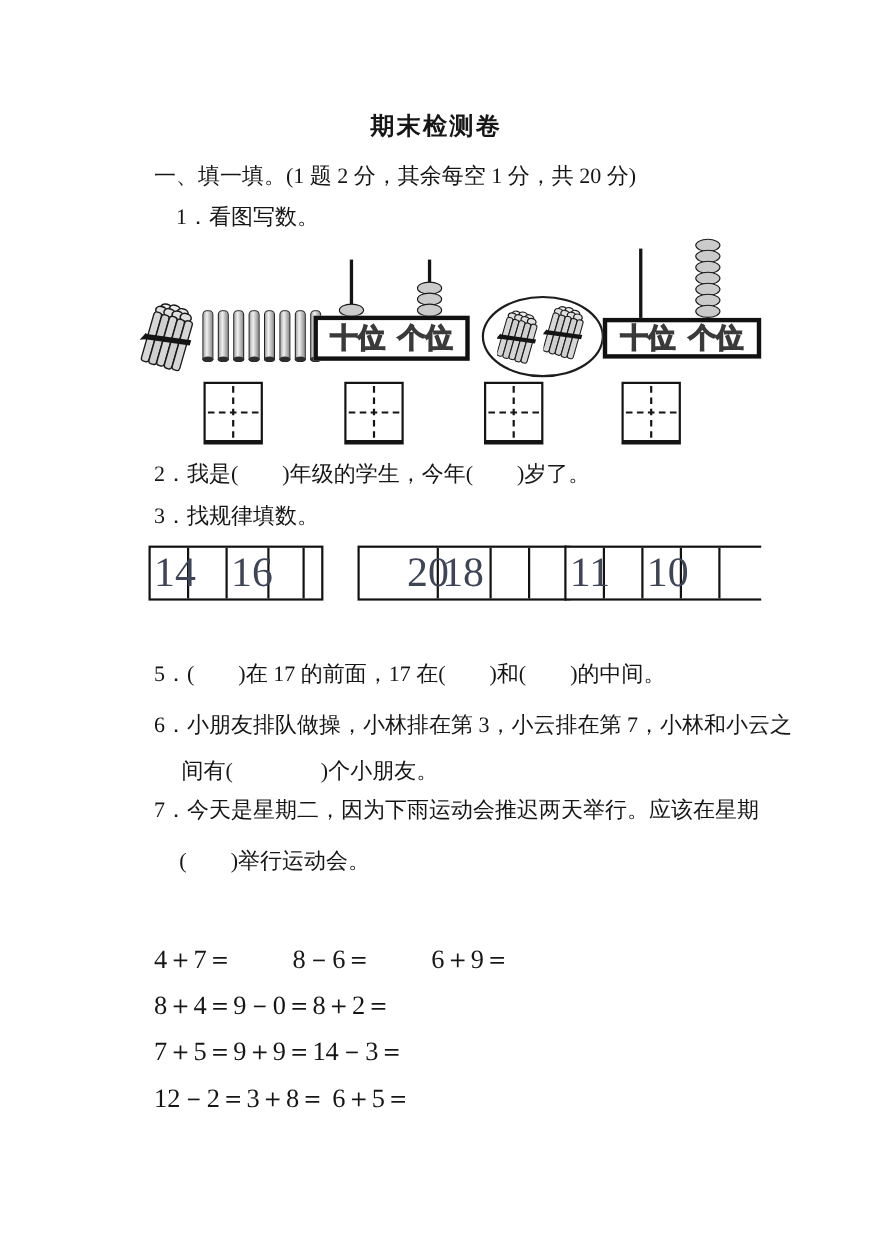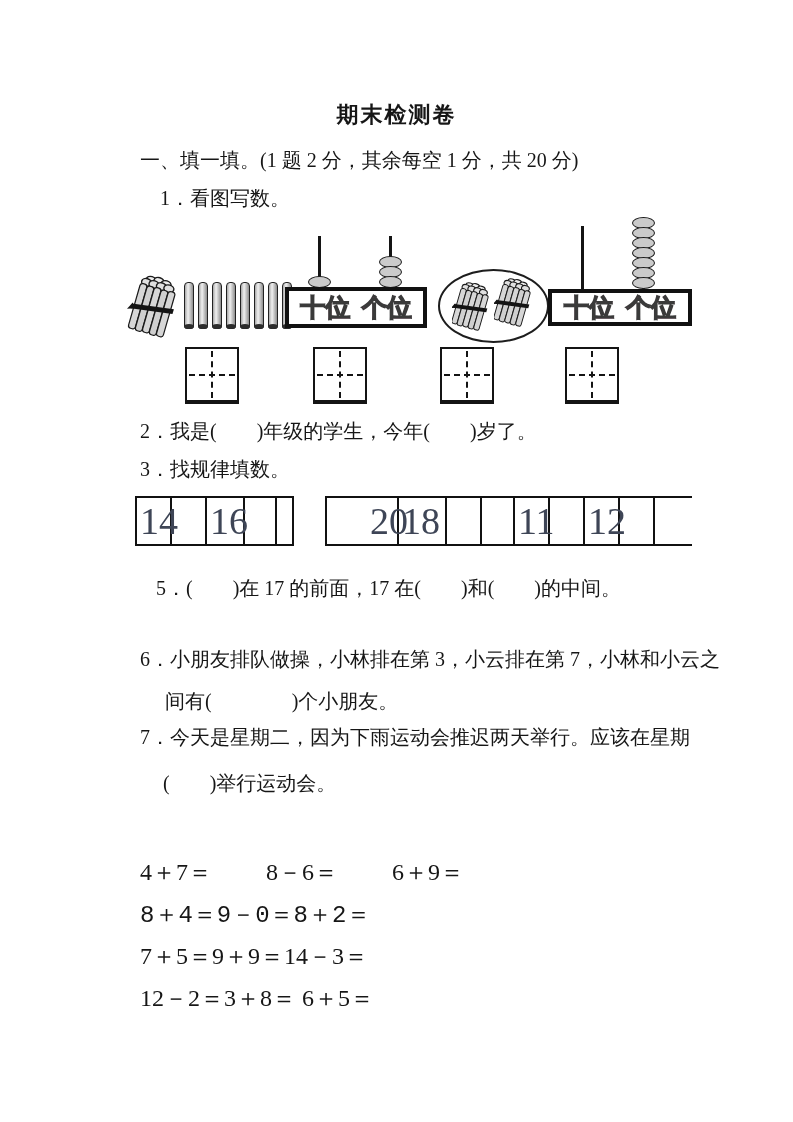--- a/index.html
+++ b/index.html
@@ -212,7 +212,7 @@
     <div class="seq open" style="left: 513px;">
       <div class="seq-cell" style="width: 35px;">11</div>
       <div class="seq-cell" style="width: 35px;"></div>
-      <div class="seq-cell" style="width: 35px;">12</div>
+      <div class="seq-cell" style="width: 35px;">10</div>
       <div class="seq-cell" style="width: 35px;"></div>
       <div class="seq-cell" style="width: 37px;"></div>
     </div>

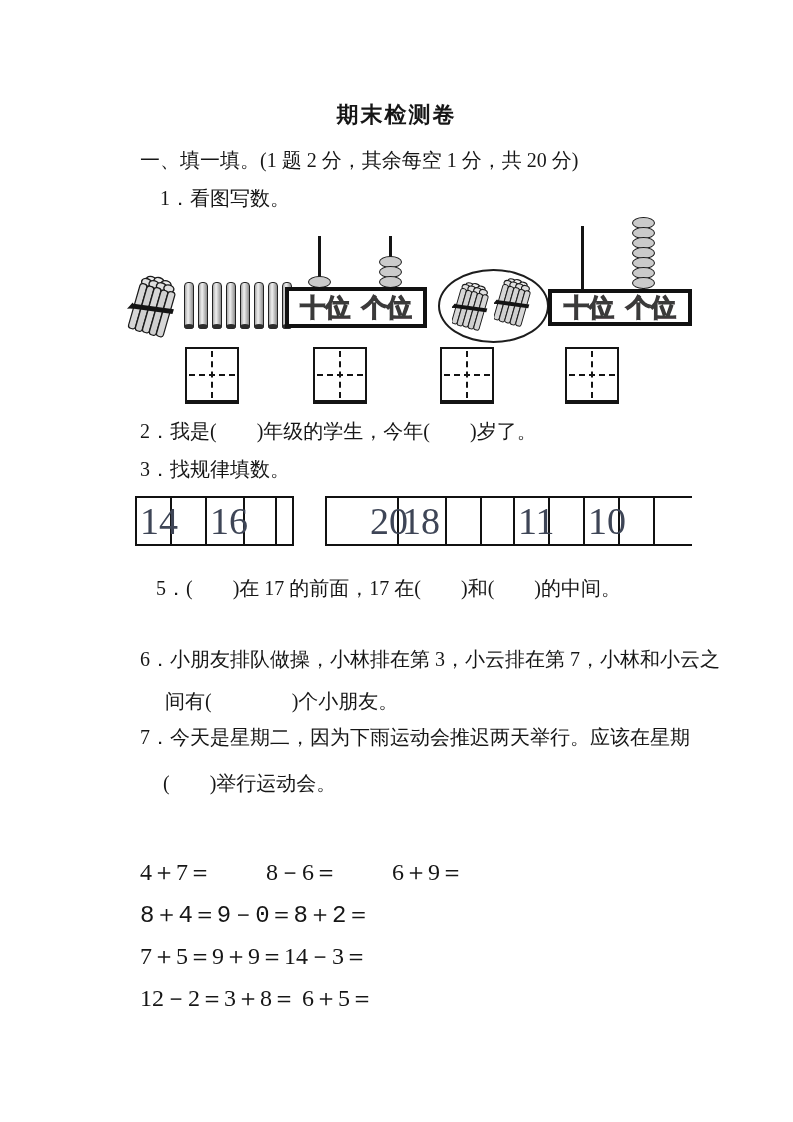--- a/index.html
+++ b/index.html
@@ -12,7 +12,7 @@
   #q2{top:418px;left:140px;}
   #q3l{top:456px;left:140px;}
   #q4{top:561px;left:140px;}
-  #q5{top:575px;left:140px;margin-left:16px;}
+  #q5{top:600px;left:140px;}
   #q6a{top:646px;left:140px;}
   #q6b{top:688px;left:165px;}
   #q7a{top:724px;left:140px;}

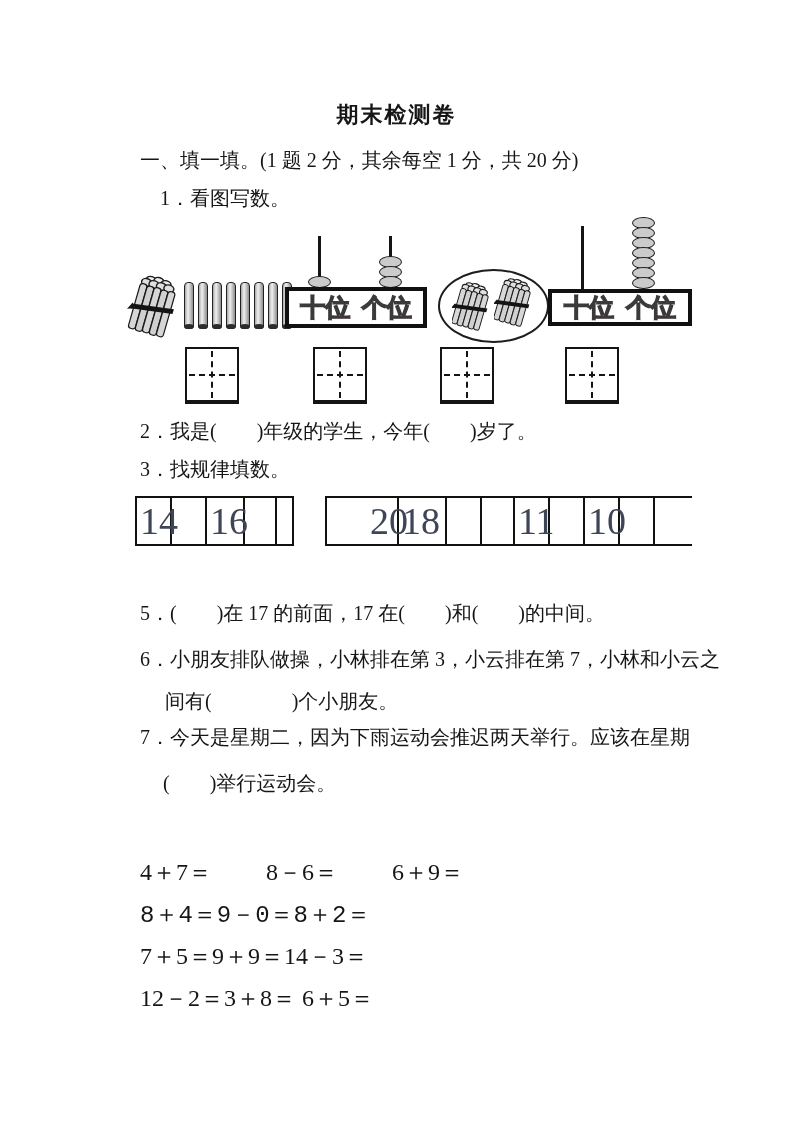--- a/index.html
+++ b/index.html
@@ -19,7 +19,7 @@
   #q7b{top:770px;left:163px;text-align:right;}
   #s2h{top:810px;left:140px;}
   .mrow{position:absolute;left:140px;font-size:24px;white-space:pre;}
-  #mr0{top:856px;} #mr1{top:898px;font-family:Liberation Mono, monospace;} #mr2{top:940px;} #mr3{top:982px;}
+  #mr0{top:856px;} #mr1{top:898px;} #mr2{top:940px;} #mr3{top:982px;}
 
   
   .bundle-slot{position:absolute;}

